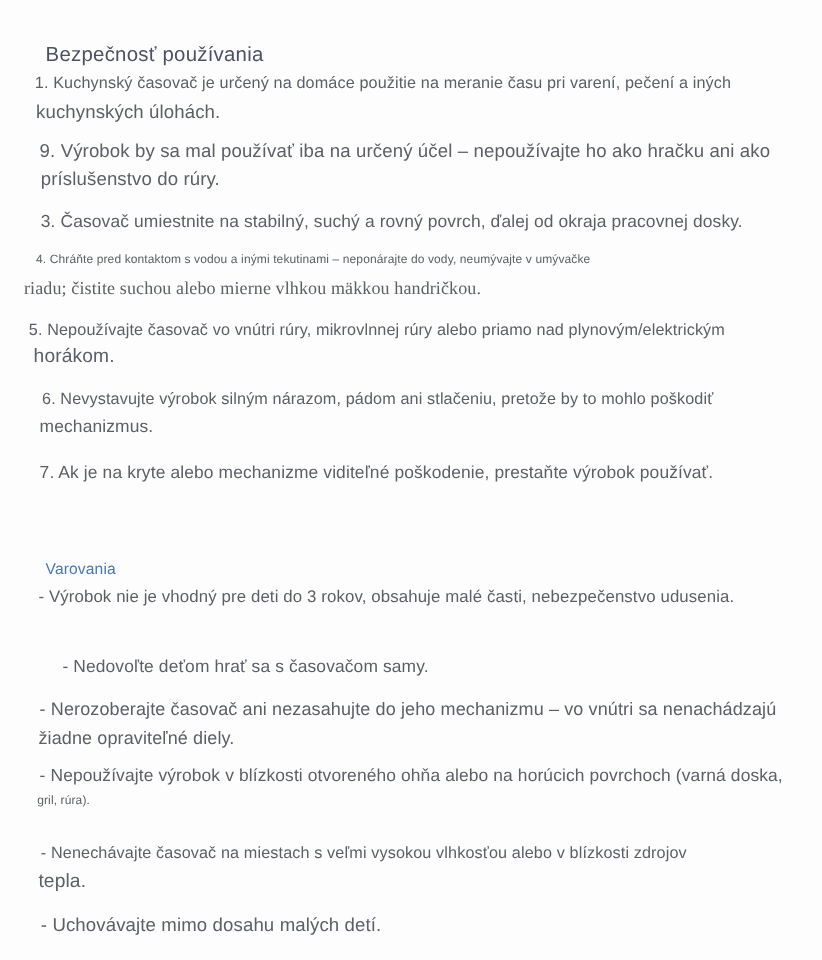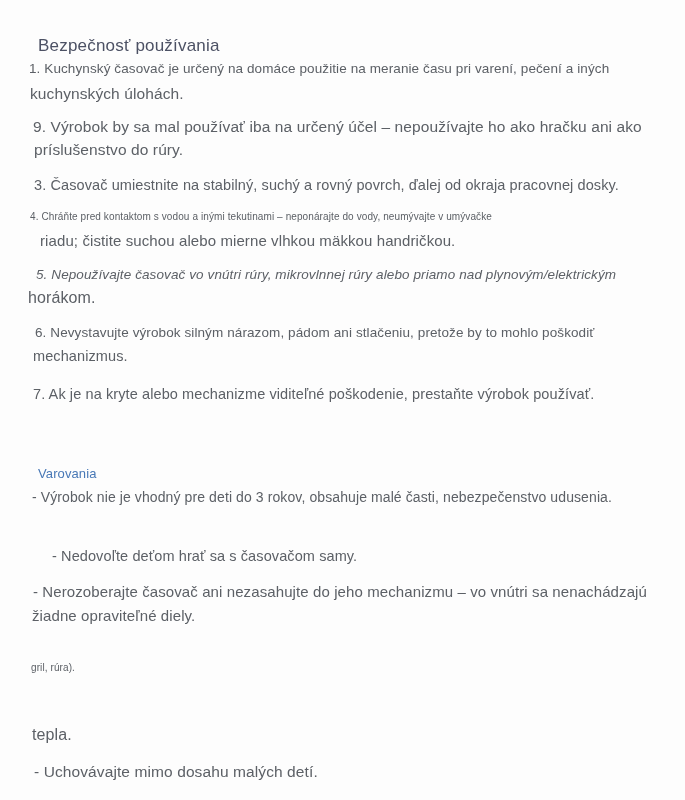--- a/index.html
+++ b/index.html
@@ -49,7 +49,7 @@
   <div class="ln" style="top:176px; left:34px; font-size:14.5px;">3. Časovač umiestnite na stabilný, suchý a rovný povrch, ďalej od okraja pracovnej dosky.</div>
 
   <div class="ln" style="top:211px; left:30px; font-size:10px;">4. Chráňte pred kontaktom s vodou a inými tekutinami – neponárajte do vody, neumývajte v umývačke</div>
-  <div class="ln" style="top:232px; left:40px; font-size:15px;">riadu; čistite suchou alebo mierne vlhkou mäkkou handričkou.</div>
+  <div class="ln" style="top:232px; left:20px; font-size:15px;font-family:Liberation Serif, serif;">riadu; čistite suchou alebo mierne vlhkou mäkkou handričkou.</div>
 
   <div class="ln" style="top:267px; left:36px; font-size:13.5px;font-style:italic;">5. Nepoužívajte časovač vo vnútri rúry, mikrovlnnej rúry alebo priamo nad plynovým/elektrickým</div>
   <div class="ln" style="top:288px; left:28px; font-size:16px;">horákom.</div>

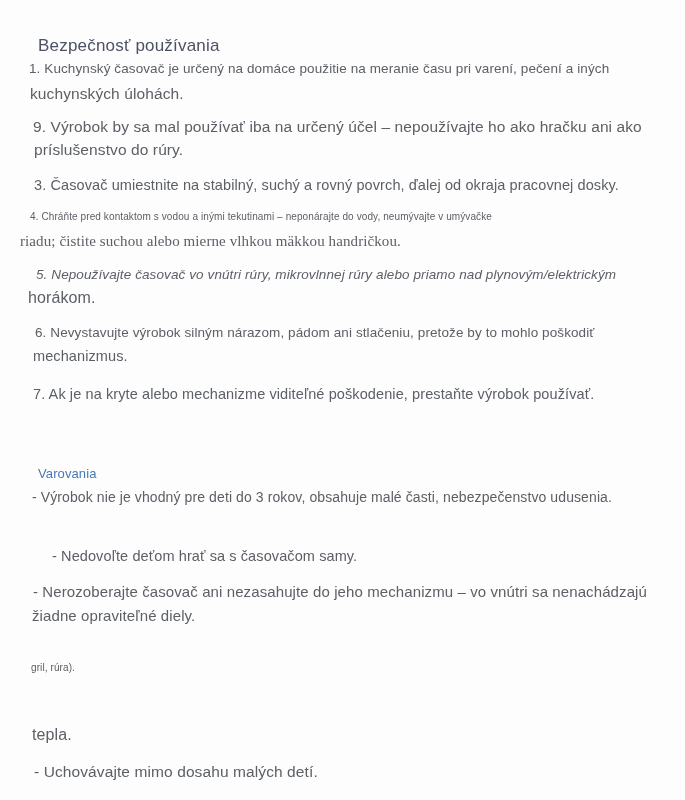--- a/index.html
+++ b/index.html
@@ -51,7 +51,7 @@
   <div class="ln" style="top:211px; left:30px; font-size:10px;">4. Chráňte pred kontaktom s vodou a inými tekutinami – neponárajte do vody, neumývajte v umývačke</div>
   <div class="ln" style="top:232px; left:20px; font-size:15px;font-family:Liberation Serif, serif;">riadu; čistite suchou alebo mierne vlhkou mäkkou handričkou.</div>
 
-  <div class="ln" style="top:267px; left:36px; font-size:13.5px;font-style:italic;">5. Nepoužívajte časovač vo vnútri rúry, mikrovlnnej rúry alebo priamo nad plynovým/elektrickým</div>
+  <div class="ln" style="top:267px; left:24px; font-size:13.5px;">5. Nepoužívajte časovač vo vnútri rúry, mikrovlnnej rúry alebo priamo nad plynovým/elektrickým</div>
   <div class="ln" style="top:288px; left:28px; font-size:16px;">horákom.</div>
 
   <div class="ln" style="top:325px; left:35px; font-size:13.5px;">6. Nevystavujte výrobok silným nárazom, pádom ani stlačeniu, pretože by to mohlo poškodiť</div>

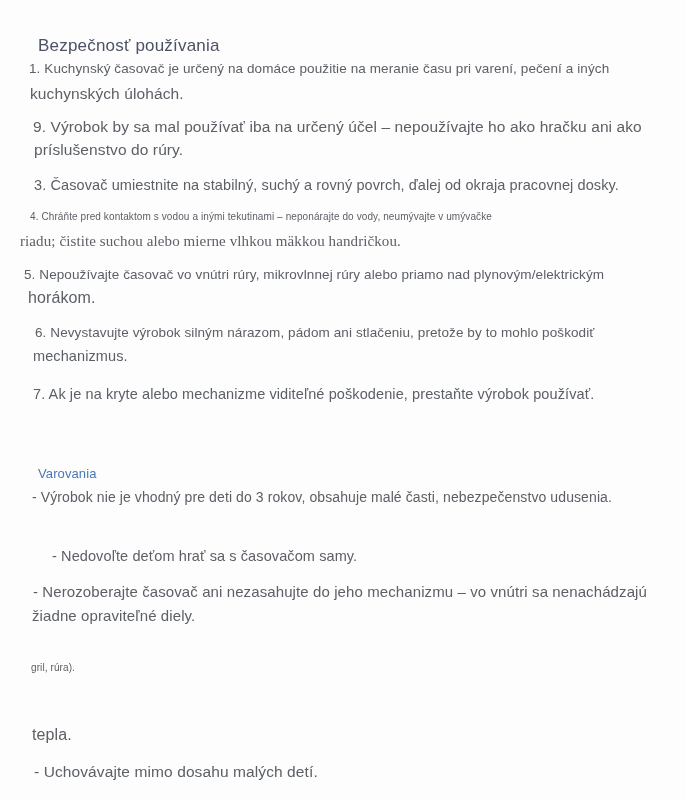--- a/index.html
+++ b/index.html
@@ -68,6 +68,7 @@
   <div class="ln" style="top:583px; left:33px; font-size:15px;">- Nerozoberajte časovač ani nezasahujte do jeho mechanizmu – vo vnútri sa nenachádzajú</div>
   <div class="ln" style="top:607px; left:32px; font-size:15px;">žiadne opraviteľné diely.</div>
 
+  <div class="ln" style="top:638px; left:33px; font-size:14.5px;">- Nepoužívajte výrobok v blízkosti otvoreného ohňa alebo na horúcich povrchoch (varná doska,</div>
   <div class="ln" style="top:662px; left:31px; font-size:10px;">gril, rúra).</div>
 
   <div class="ln" style="top:725px; left:32px; font-size:16px;">tepla.</div>

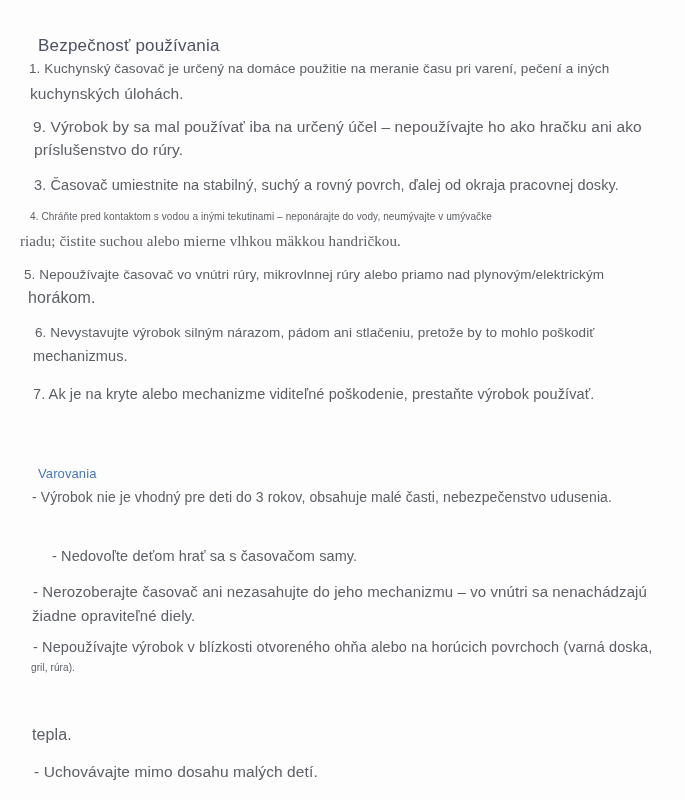--- a/index.html
+++ b/index.html
@@ -71,6 +71,7 @@
   <div class="ln" style="top:638px; left:33px; font-size:14.5px;">- Nepoužívajte výrobok v blízkosti otvoreného ohňa alebo na horúcich povrchoch (varná doska,</div>
   <div class="ln" style="top:662px; left:31px; font-size:10px;">gril, rúra).</div>
 
+  <div class="ln" style="top:703px; left:34px; font-size:13.5px;">- Nenechávajte časovač na miestach s veľmi vysokou vlhkosťou alebo v blízkosti zdrojov</div>
   <div class="ln" style="top:725px; left:32px; font-size:16px;">tepla.</div>
 
   <div class="ln" style="top:762px; left:34px; font-size:15.5px;">- Uchovávajte mimo dosahu malých detí.</div>

